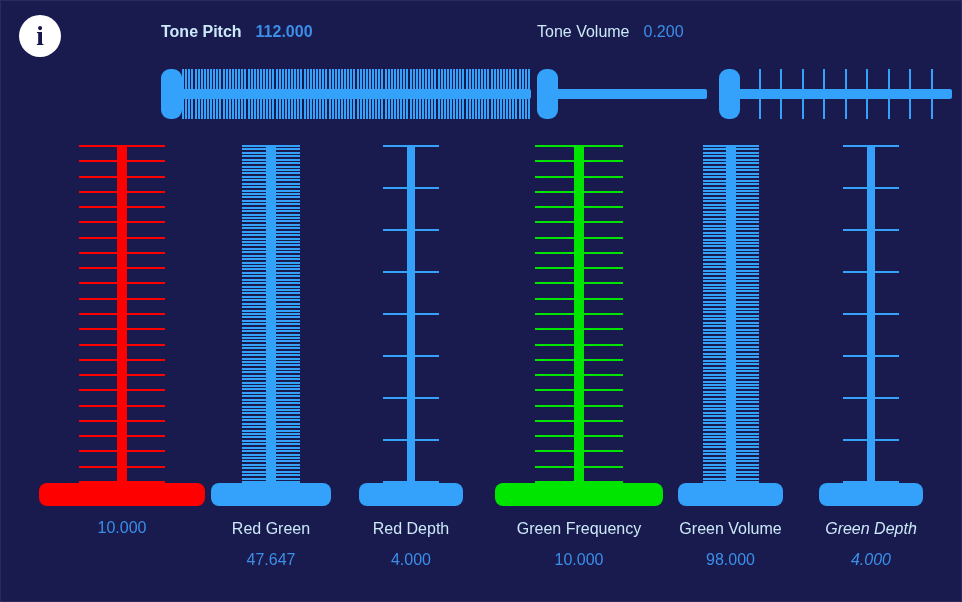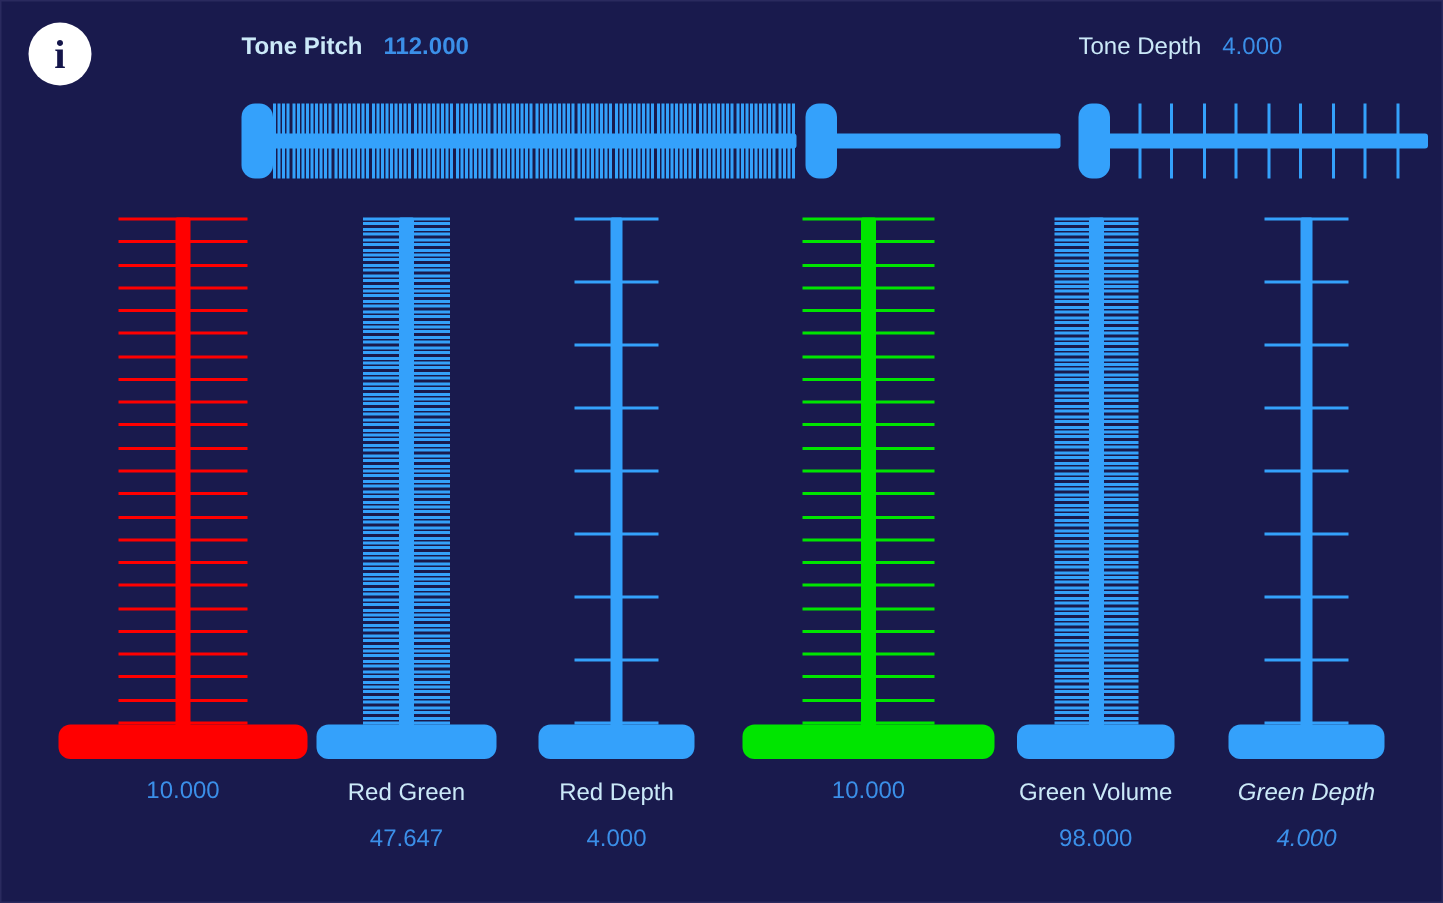--- a/index.html
+++ b/index.html
@@ -222,6 +222,7 @@
         </div>
       </div>
       <div class="hslider" style="left: 536px; top: 62px; width: 174px;">
+        <div class="hs-head"><span class="hs-label">Tone Volume</span><span class="hs-value">0.200</span></div>
         <div class="hs-body">
           <div class="hs-ticks" style="width: 152px;"></div>
           <div class="hs-track" style="width: 152px; background: rgb(52, 161, 251);"></div>

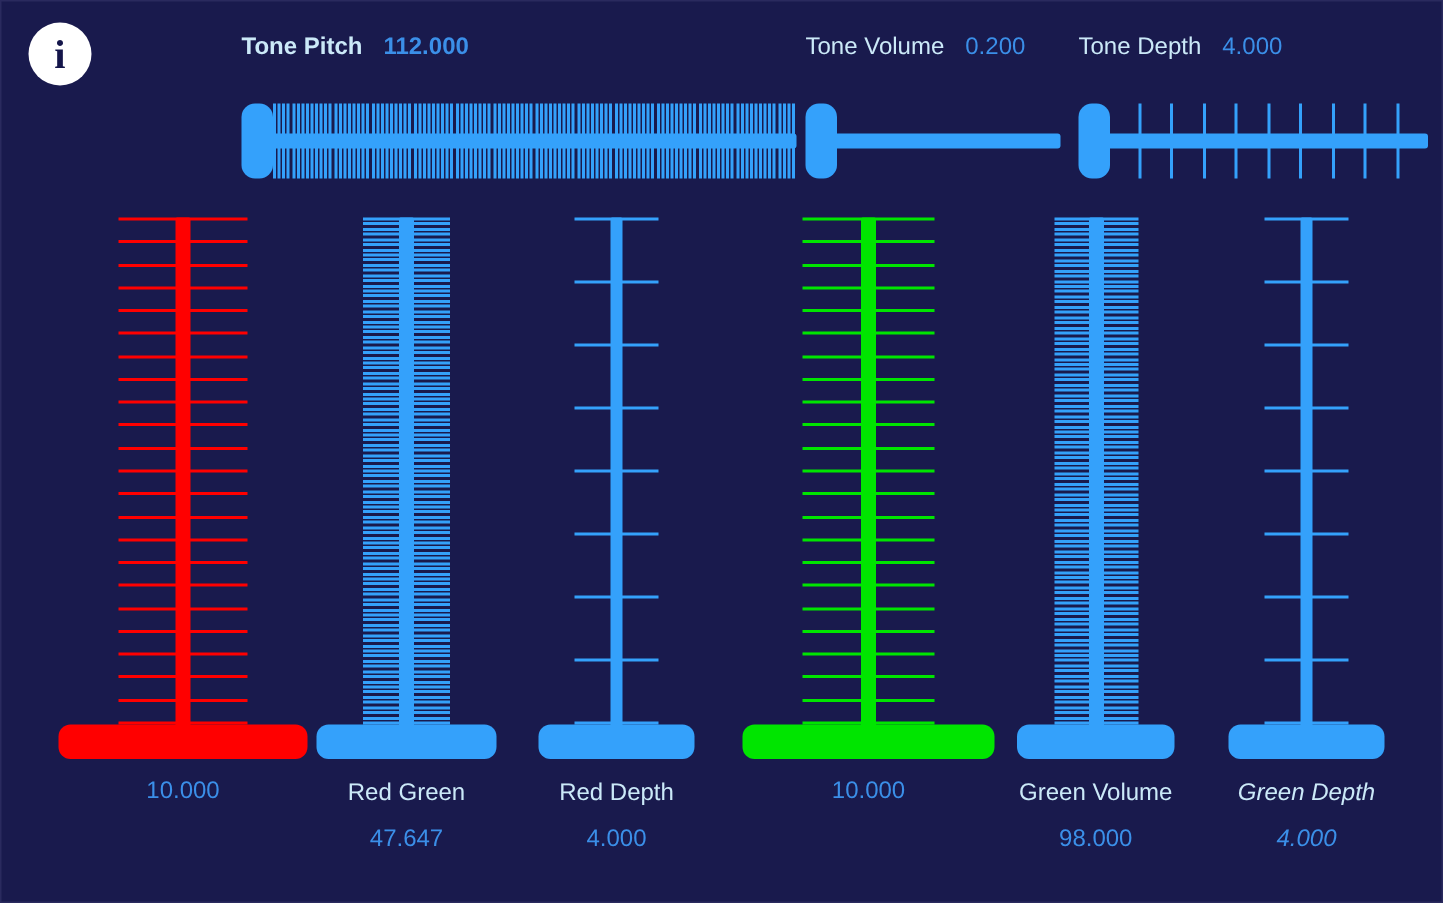--- a/index.html
+++ b/index.html
@@ -230,7 +230,6 @@
         </div>
       </div>
       <div class="hslider" style="left: 718px; top: 62px; width: 237px;">
-        <div class="hs-head"><span class="hs-label">Tone Depth</span><span class="hs-value">4.000</span></div>
         <div class="hs-body">
           <div class="hs-ticks" style="width: 215px;">
             <div class="tk" style="left: 21.5px; background: rgb(52, 161, 251);"></div>

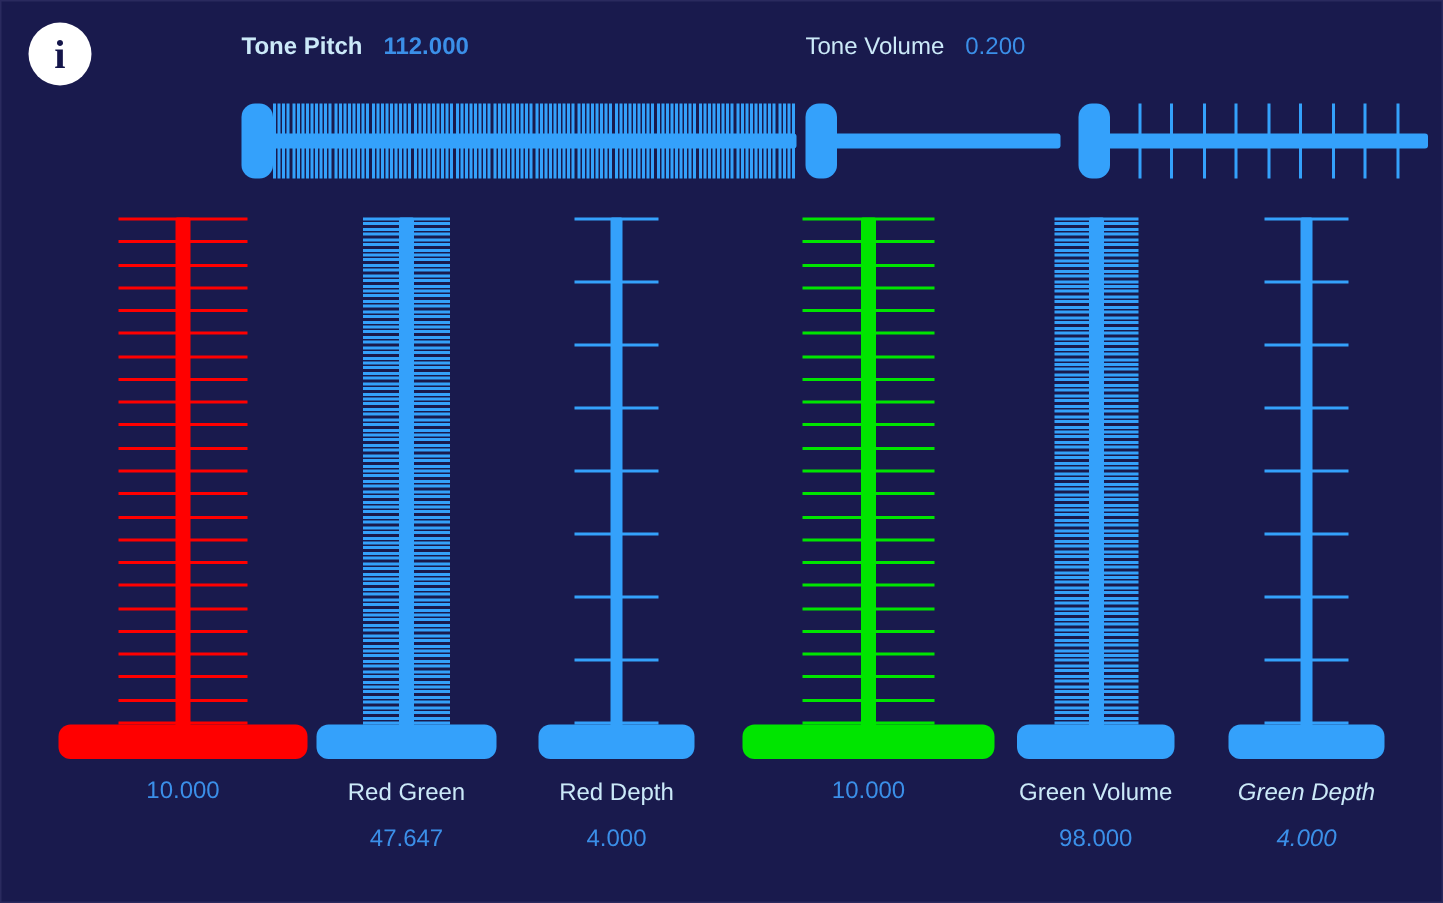--- a/index.html
+++ b/index.html
@@ -438,6 +438,7 @@
           <div class="v-stem" style="width: 10px; background: rgb(0, 229, 0);"></div>
           <div class="v-handle" style="background: rgb(0, 229, 0);"></div>
         </div>
+        <div class="vlabel">Green Frequency</div>
         <div class="vvalue">10.000</div>
       </div>
       <div class="vcol" style="left: 677px; width: 105px;">

